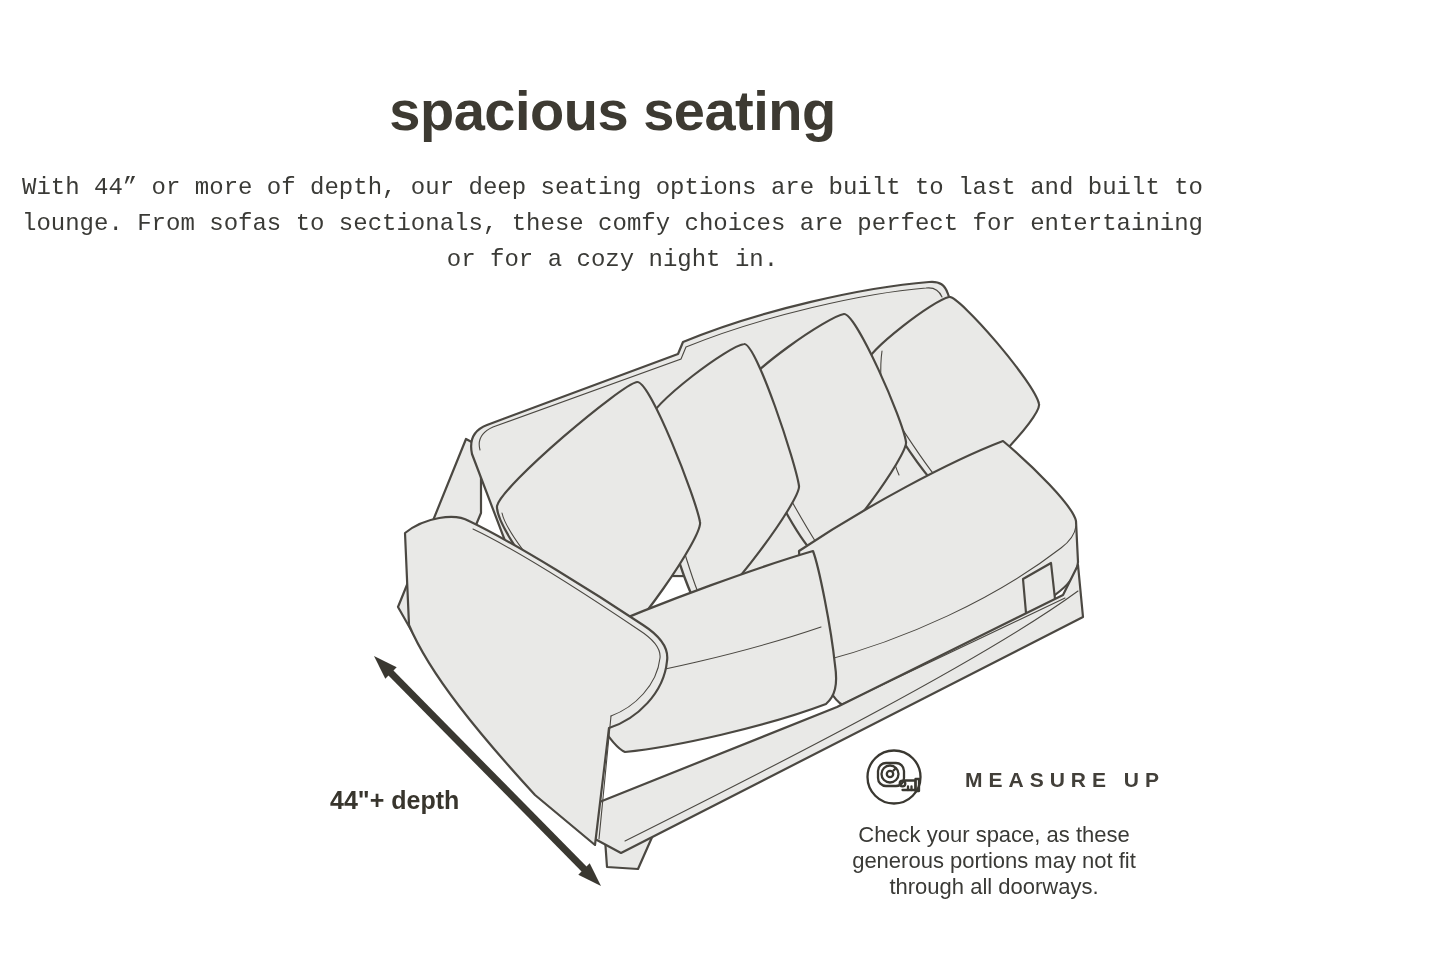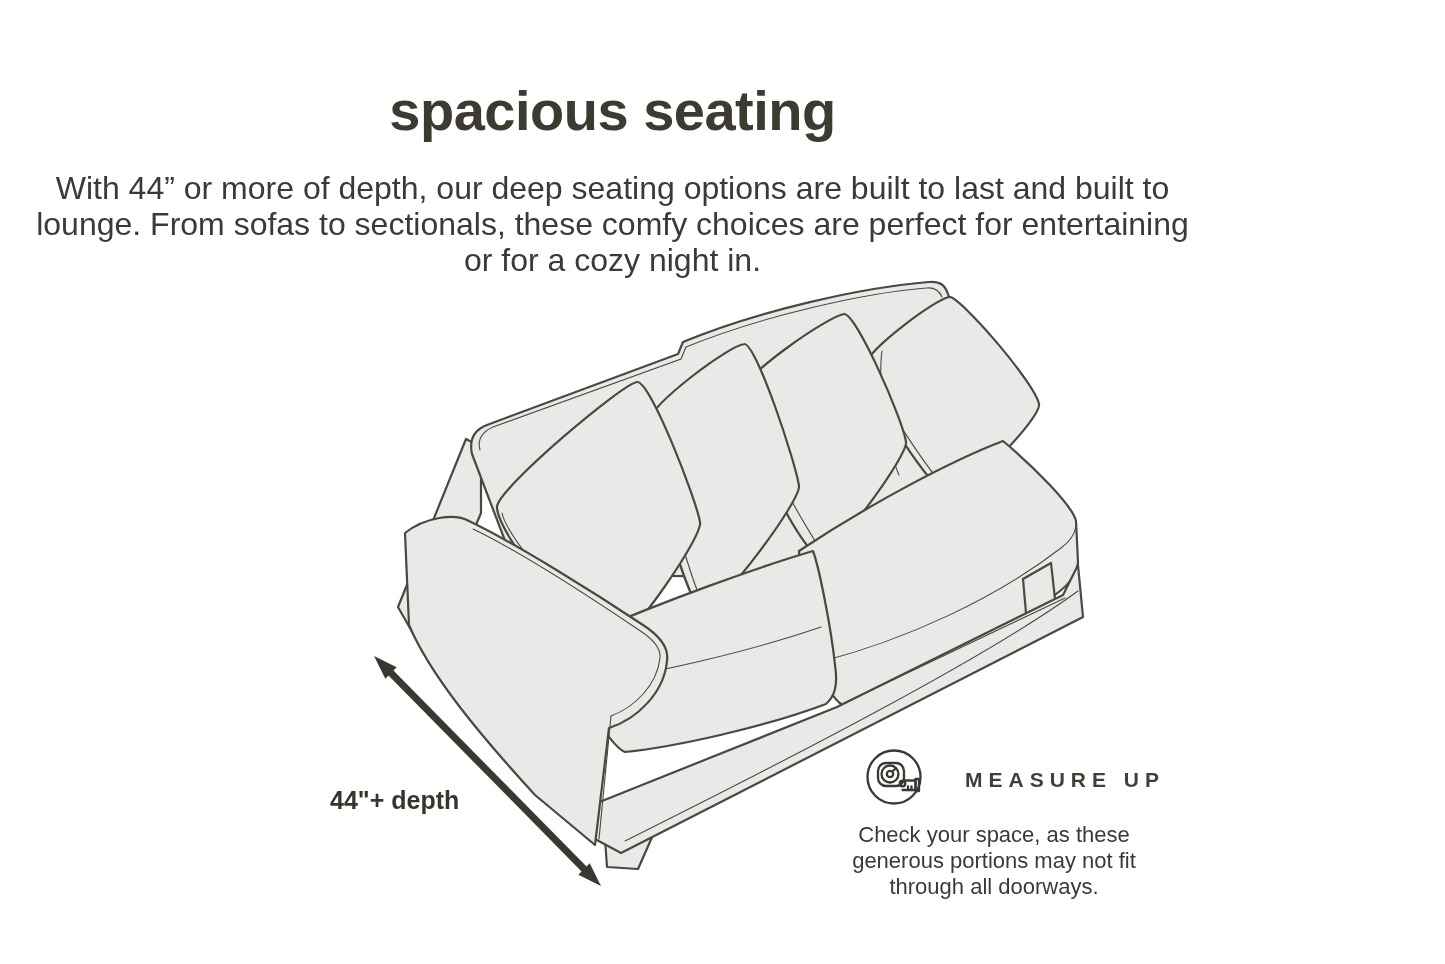--- a/index.html
+++ b/index.html
@@ -30,9 +30,10 @@
     transform: translateX(-50%);
     width: 1185px;
     text-align: center;
-    font-size: 32px;
+    font-size: 24px;
     line-height: 36px;
     color: #3a3a36;
+    font-family: Liberation Mono, monospace;
   }
   .sofa-wrap {
     position: absolute;

